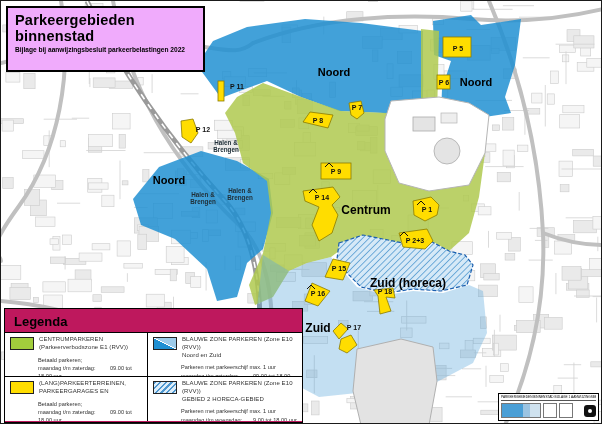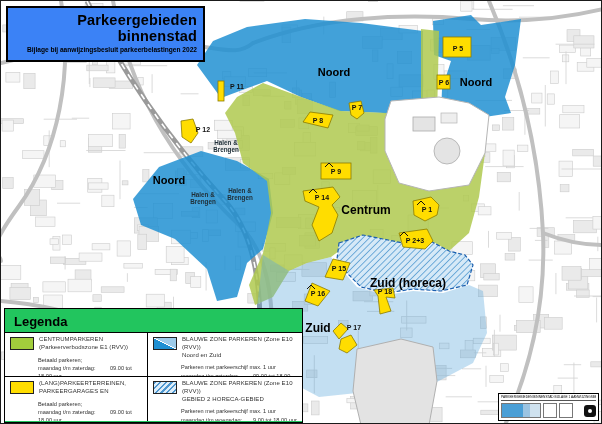--- a/index.html
+++ b/index.html
@@ -11,7 +11,7 @@
   .pl{font-size:7px;font-weight:bold;fill:#111;}
   .hb{font-size:6.3px;font-weight:bold;fill:#203039;}
   
-  #titlebox{position:absolute;left:5px;top:5px;width:182px;background:#3b82f6;border:2px solid #000;padding:4px 6px 7px 7px;z-index:5;text-align:right;}
+  #titlebox{position:absolute;left:5px;top:5px;width:182px;background:#f0abfc;border:2px solid #000;padding:4px 6px 17px 7px;z-index:5;}
   #titlebox h1{margin:0;font-size:14.5px;font-weight:bold;color:#000;letter-spacing:.2px;}
   #titlebox .sub{margin-top:2px;font-size:6.6px;font-weight:bold;color:#000;}
   

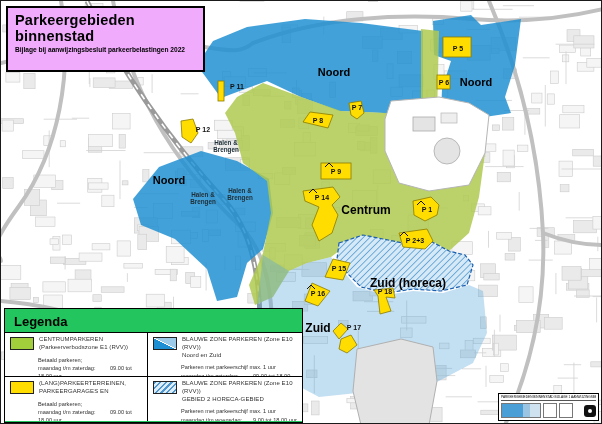--- a/index.html
+++ b/index.html
@@ -15,7 +15,7 @@
   #titlebox h1{margin:0;font-size:14.5px;font-weight:bold;color:#000;letter-spacing:.2px;}
   #titlebox .sub{margin-top:2px;font-size:6.6px;font-weight:bold;color:#000;}
   
-  #legend{position:absolute;left:3px;top:307px;width:299px;height:115px;background:#22c55e;border:1.2px solid #000;box-sizing:border-box;z-index:5;}
+  #legend{position:absolute;left:3px;top:307px;width:299px;height:115px;background:#be185d;border:1.2px solid #000;box-sizing:border-box;z-index:5;}
   #legend .head{font-size:13px;font-weight:bold;color:#000;padding:5px 0 3px 9px;}
   #lgrid{display:grid;grid-template-columns:143px 1fr;grid-template-rows:1fr 1fr;height:88px;border-top:1px solid #000;}
   .cell{border-right:1px solid #000;border-bottom:1px solid #000;padding:3px 3px 2px 4px;overflow:hidden;background:#fff;}

